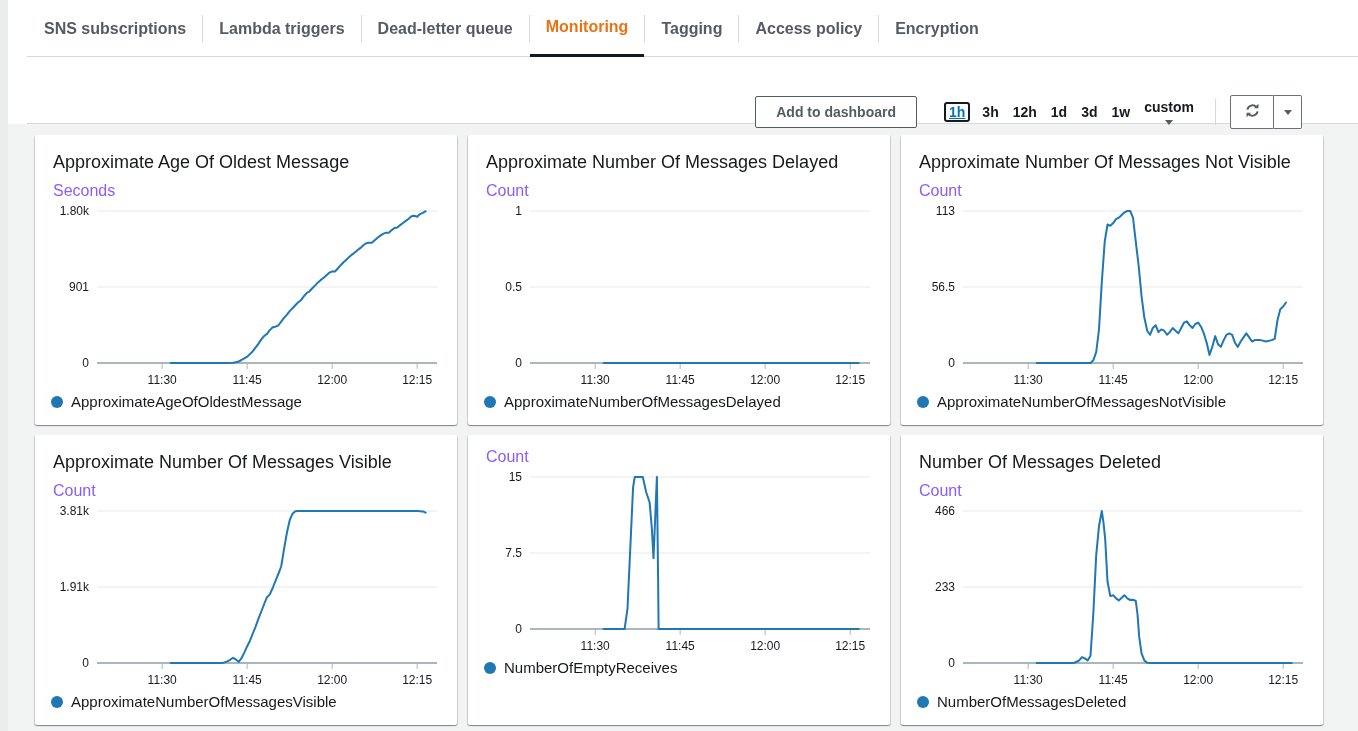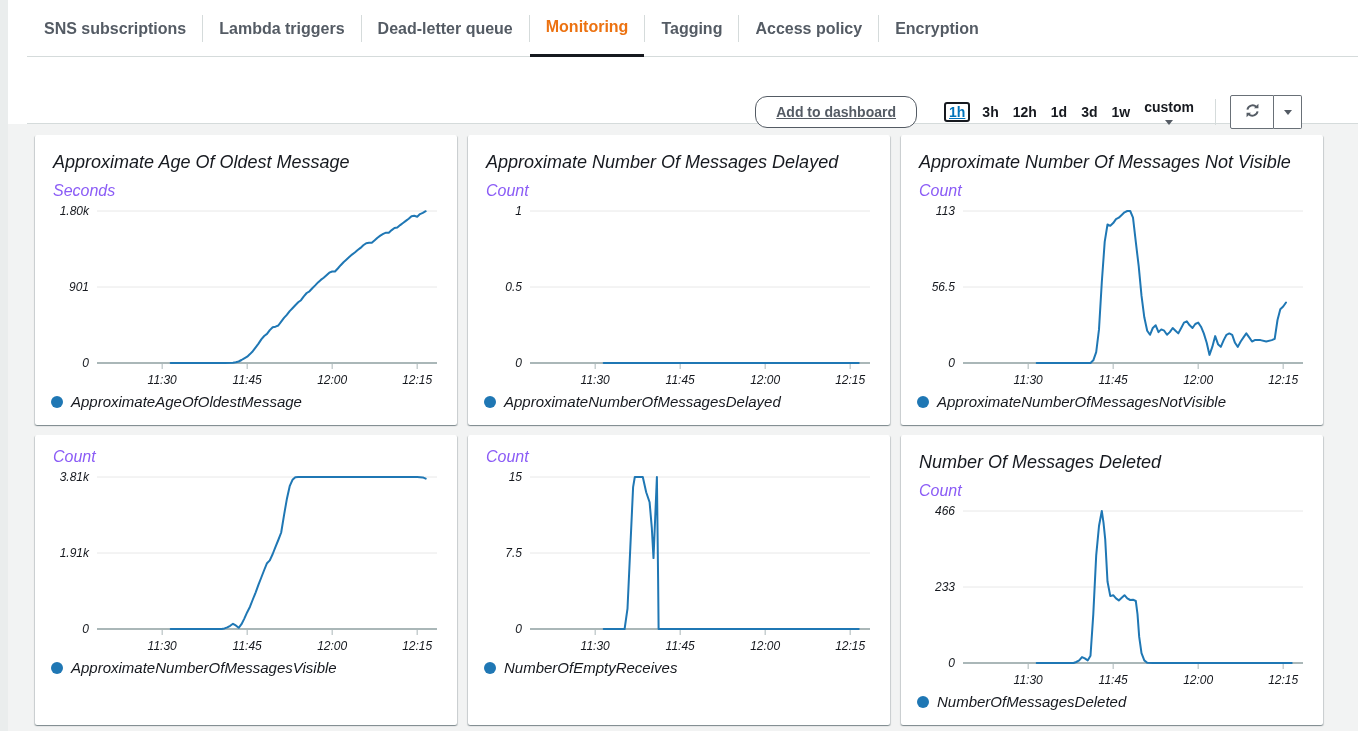--- a/index.html
+++ b/index.html
@@ -20,8 +20,8 @@
   .band { position:relative; height:67px; background:#fff; }
   .band::after { content:""; position:absolute; left:27px; right:0; bottom:0; height:1px; background:#d5dbdb; }
   .toolbar { position:absolute; top:95px; right:56px; display:flex; align-items:center; z-index:10; }
-  .btn-secondary { background:#fff; border:1px solid #545b64; border-radius:12px; color:#545b64;
-    font-size:14px; font-weight:700; padding:7px 20px; cursor:pointer; font-family:inherit;text-decoration:underline; }
+  .btn-secondary { background:#fff; border:1px solid #545b64; border-radius:2px; color:#545b64;
+    font-size:14px; font-weight:700; padding:7px 20px; cursor:pointer; font-family:inherit; }
   .ranges { display:flex; align-items:center; margin-left:22px; margin-right:14px; }
   .range { font-size:14px; font-weight:700; color:#16191f; margin:0 7px; cursor:pointer; }
   .range.selected { color:#0073bb; border:2px solid #16191f; border-radius:3px; padding:0 3px; margin:0 5px;text-decoration:underline; }

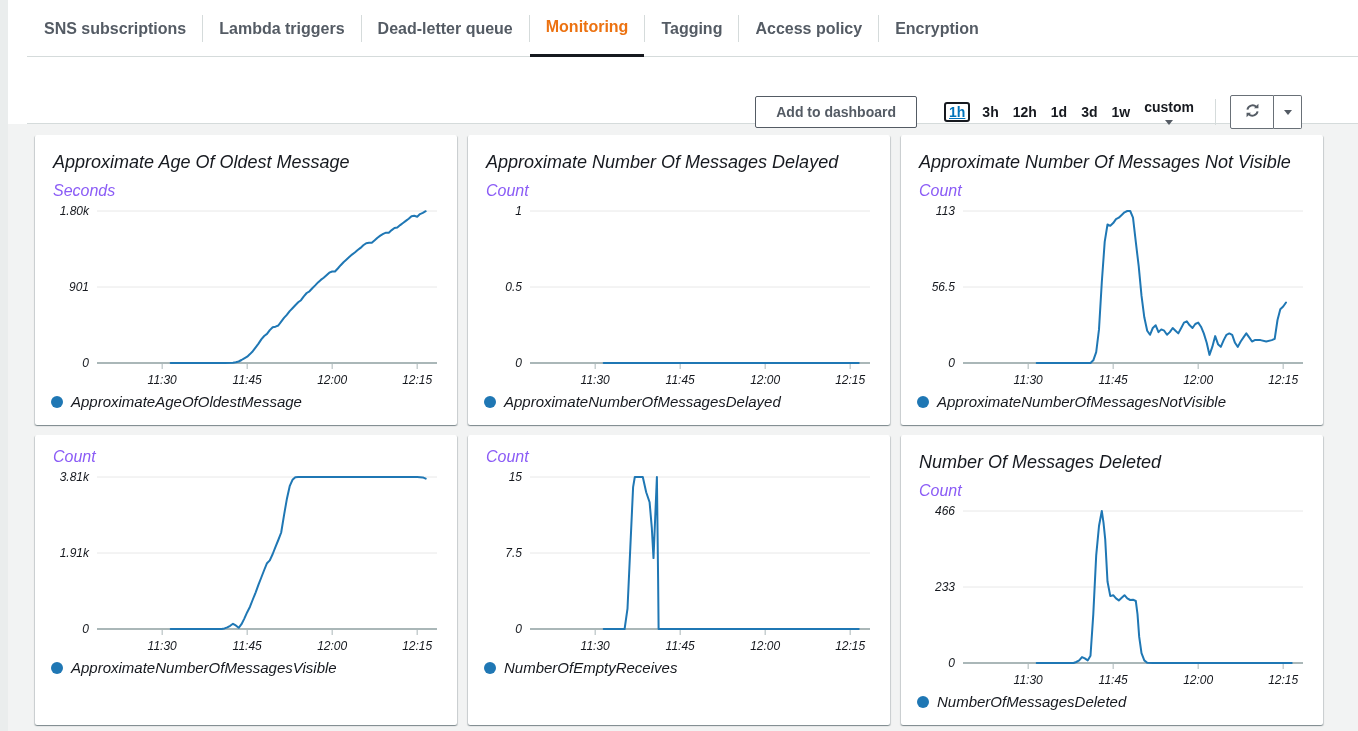--- a/index.html
+++ b/index.html
@@ -39,7 +39,7 @@
   .content { background:#f2f3f3; height:607px; padding:11px 35px 0 35px; }
   .cards { display:grid; grid-template-columns:repeat(3,1fr); gap:10px 11px; }
   .card { background:#fff; border-radius:2px; height:290px; padding:13px 14px 0 16px;
-    box-shadow:0 1px 1px 0 rgba(0,28,36,.3), 1px 1px 1px 0 rgba(0,28,36,.15), -1px 1px 1px 0 rgba(0,28,36,.15);font-style:italic; }
+    box-shadow:0 1px 1px 0 rgba(0,28,36,.3), 1px 1px 1px 0 rgba(0,28,36,.15), -1px 1px 1px 0 rgba(0,28,36,.15); }
   .card-title { font-size:18px; font-weight:400; color:#16191f; margin:2px 0 8px 2px; line-height:24px; }
   .unit { font-size:16px; color:#8b5cf6; margin:0 0 2px 2px; }
   svg.chart { display:block; width:100%; height:190px; }

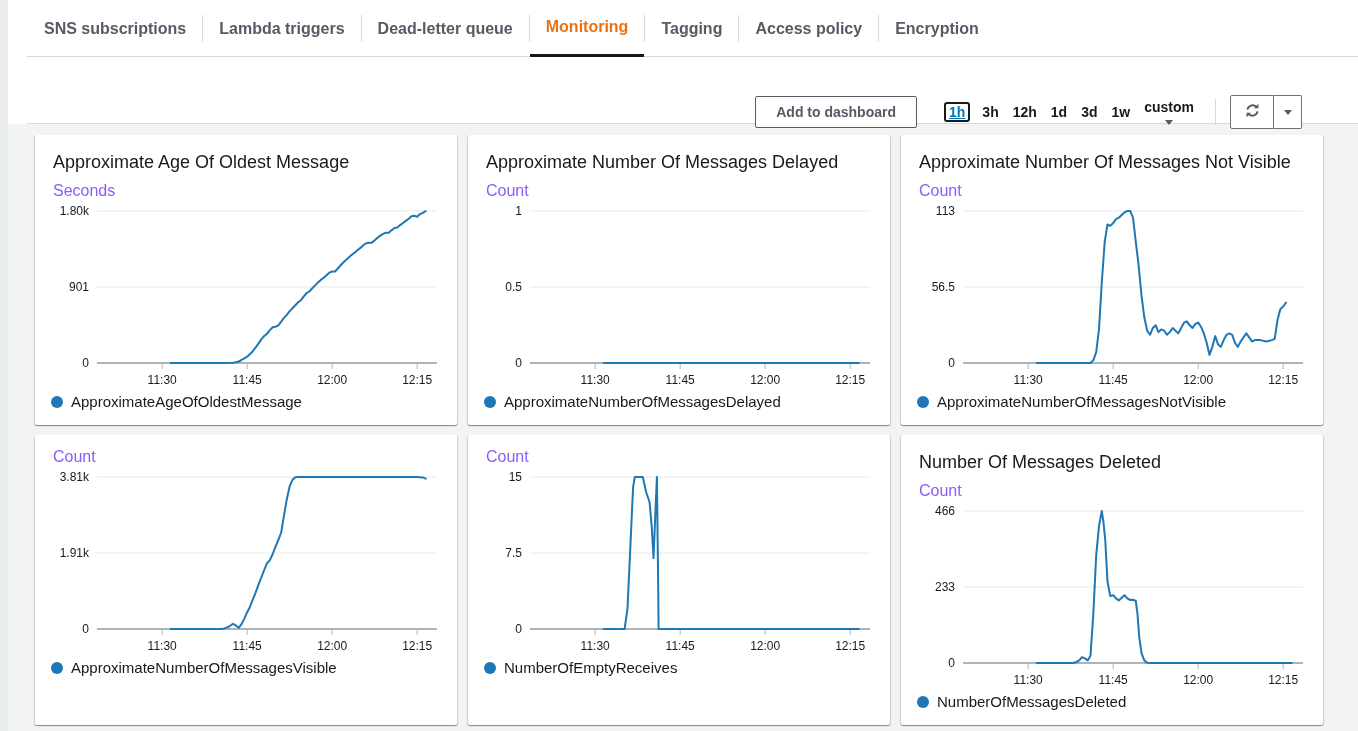--- a/index.html
+++ b/index.html
@@ -197,6 +197,7 @@
     </div>
 
     <div class="card">
+      <div class="card-title">Approximate Number Of Messages Visible</div>
       <div class="unit">Count</div>
       <svg class="chart" viewBox="0 0 392 190" preserveAspectRatio="none">
           <line x1="46" y1="9" x2="386" y2="9" stroke="#e8e8e8" stroke-width="1"></line>

